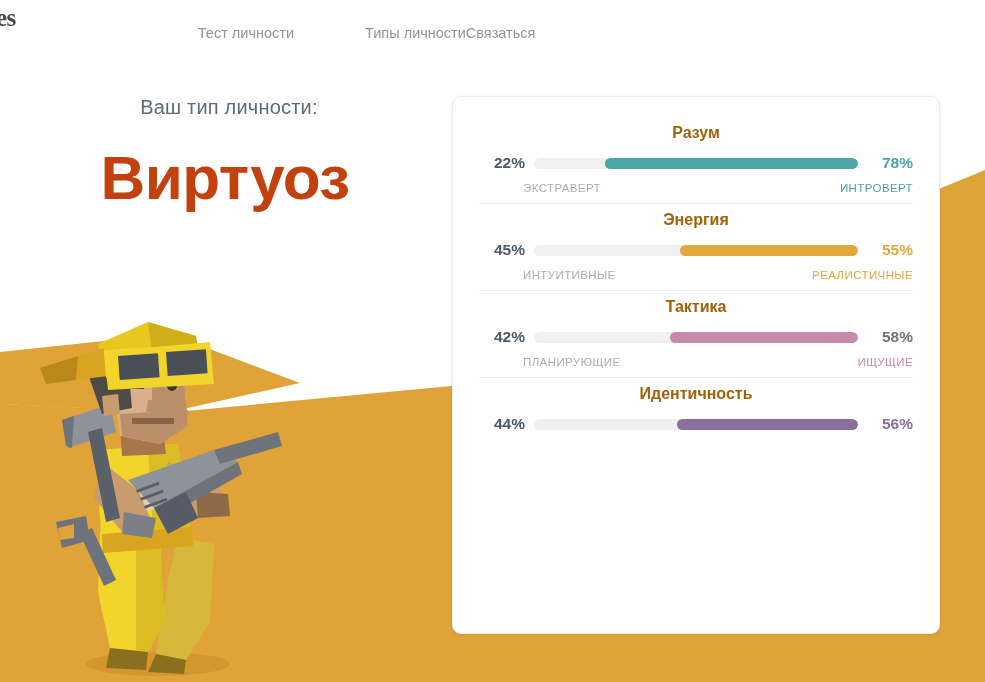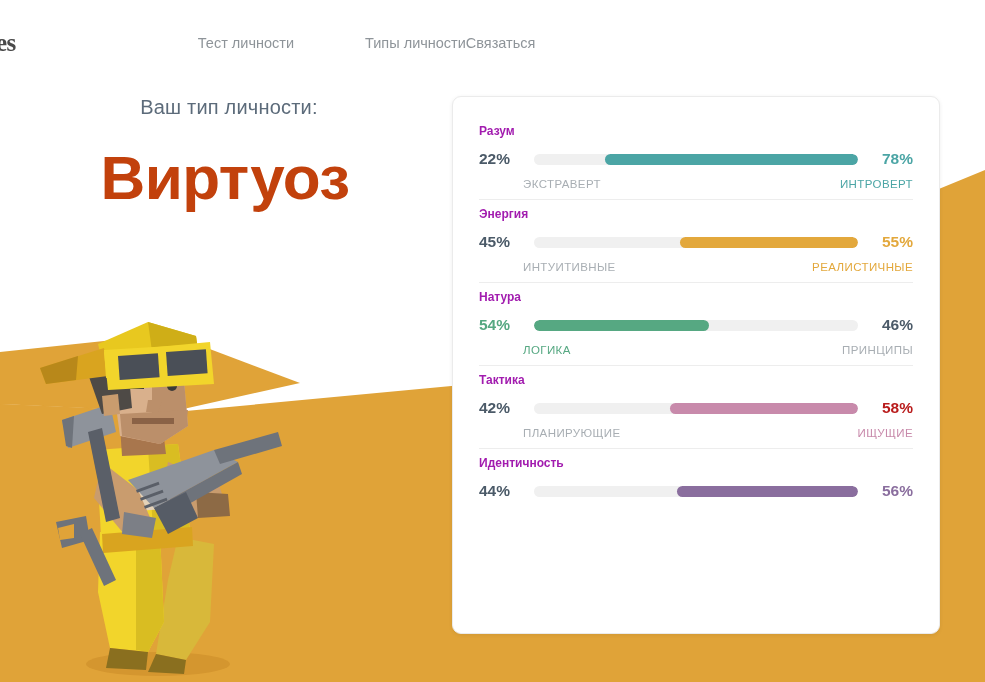--- a/index.html
+++ b/index.html
@@ -32,13 +32,12 @@
   
   .site-header {
     position: absolute;
-    left: 0; top: 14px;
+    left: 0; top: 4px;
     width: 799px;
     height: 58px;
     background: #ffffff;
     z-index: 30;
     display: flex;
-    align-items: center;
   }
   .logo {
     font-family: "Liberation Serif", serif;

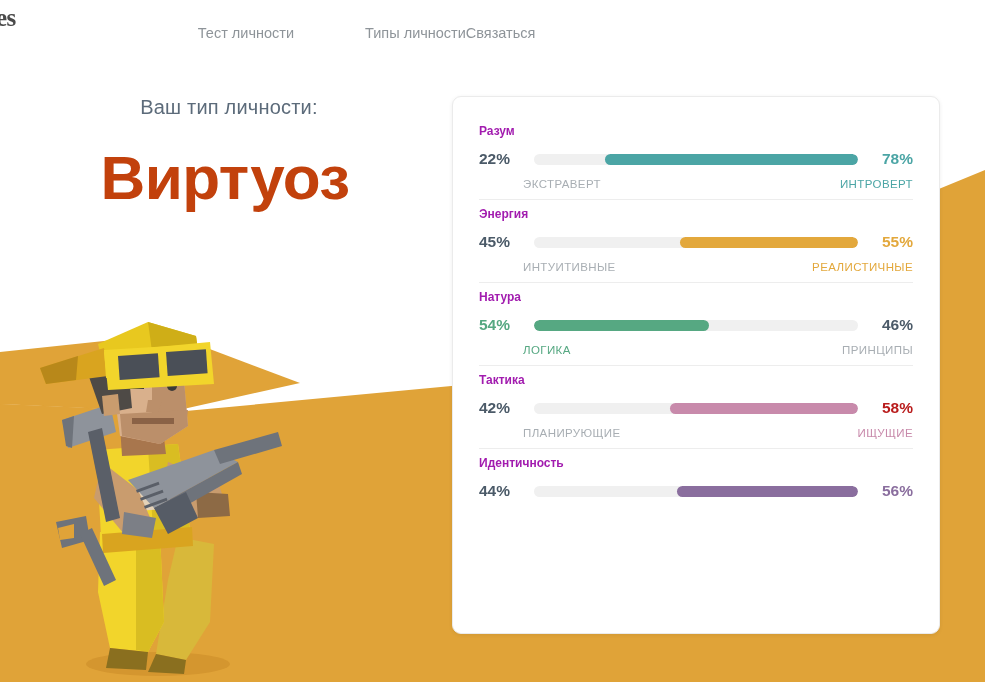--- a/index.html
+++ b/index.html
@@ -133,10 +133,10 @@
   .trait:last-child { border-bottom: none; }
 
   .trait-title {
-    text-align: left;
-    font-size: 12px;
-    font-weight: 700;
-    color: #a21caf;
+    text-align: center;
+    font-size: 16px;
+    font-weight: 700;
+    color: #a16207;
     margin-bottom: 11px;
   }
 

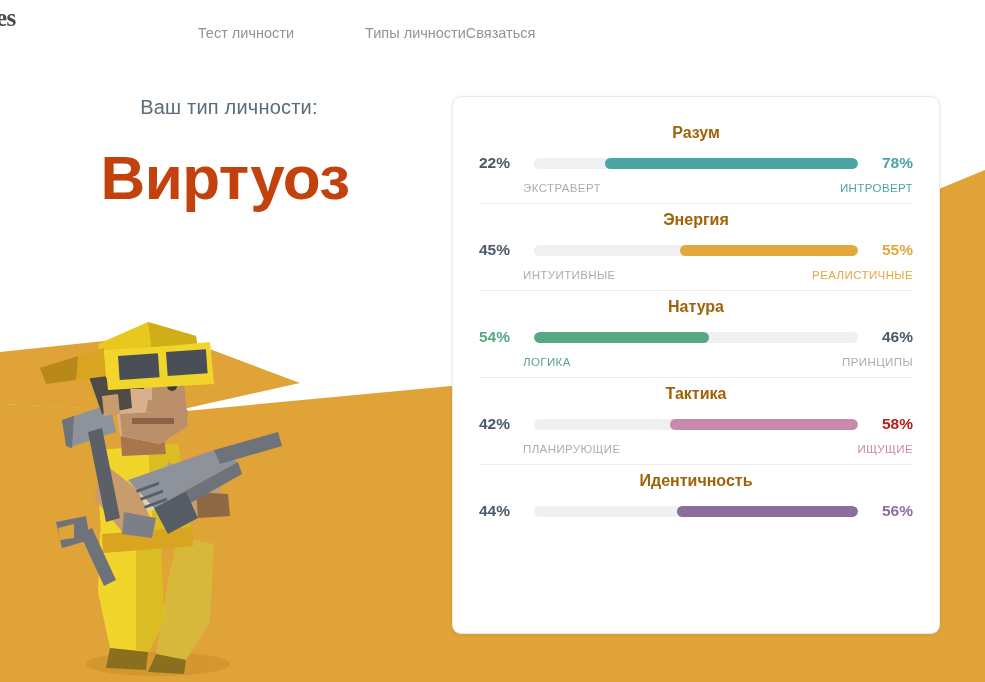--- a/index.html
+++ b/index.html
@@ -153,7 +153,7 @@
   }
   .pct.left  { width: 46px; text-align: left; }
   .pct.right { width: 46px; text-align: right; }
-  .pct.muted { color: #4b5a68; }
+  .pct.muted { color: #4b5a68; text-align: right; }
 
   .track {
     flex: 1 1 auto;

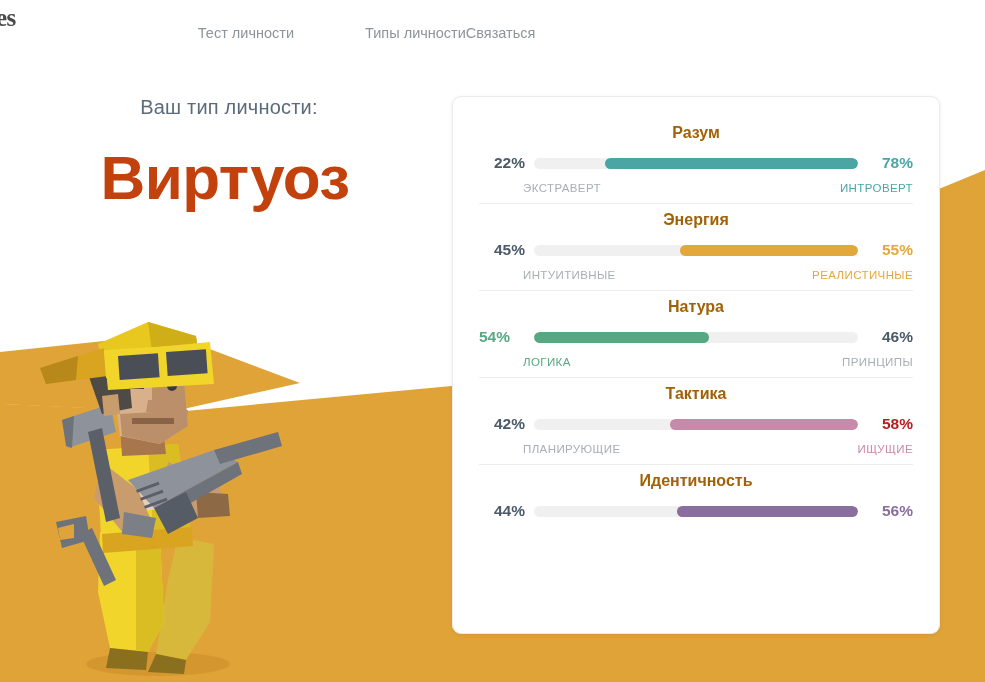--- a/index.html
+++ b/index.html
@@ -310,20 +310,6 @@
       </div>
     </div>
 
-    <div class="trait">
-      <div class="trait-title">Натура</div>
-      <div class="trait-bar-row">
-        <span class="pct left" style="color:#56a882;">54%</span>
-        <div class="track">
-          <div class="fill from-left" style="width:54%; background:#56a882;"></div>
-        </div>
-        <span class="pct right muted">46%</span>
-      </div>
-      <div class="trait-labels">
-        <span class="trait-label" style="color:#56a882;">ЛОГИКА</span>
-        <span class="trait-label">ПРИНЦИПЫ</span>
-      </div>
-    </div>
 
     <div class="trait">
       <div class="trait-title">Тактика</div>

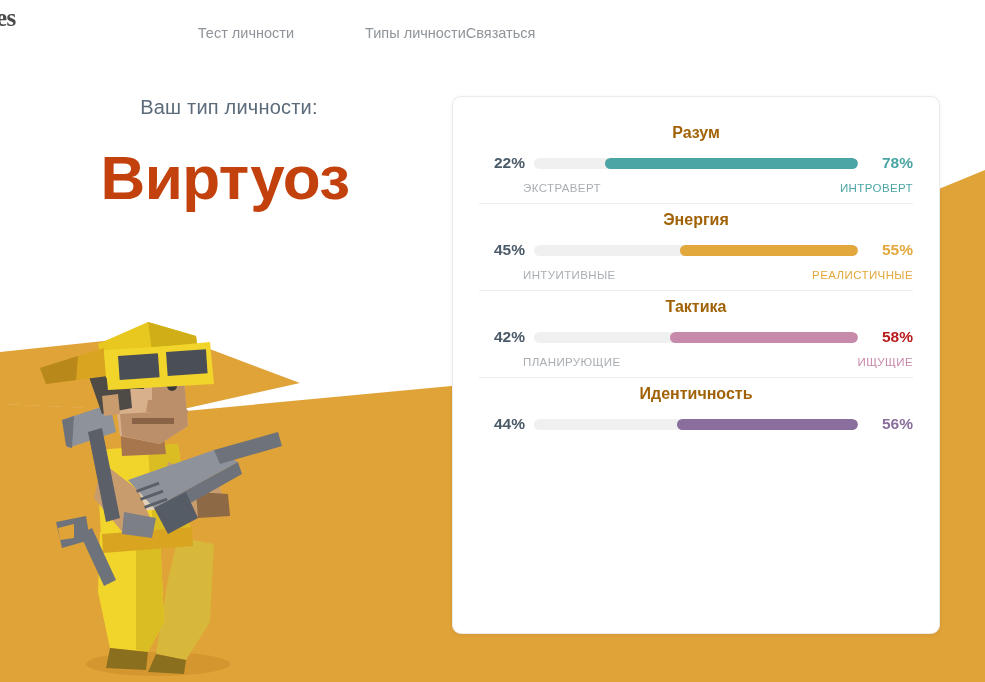--- a/index.html
+++ b/index.html
@@ -318,7 +318,7 @@
         <div class="track">
           <div class="fill from-right" style="width:58%; background:#c88aab;"></div>
         </div>
-        <span class="pct right" style="color:#b91c1c;">58%</span>
+        <span class="pct right" style="color:#737373;">58%</span>
       </div>
       <div class="trait-labels">
         <span class="trait-label">ПЛАНИРУЮЩИЕ</span>

